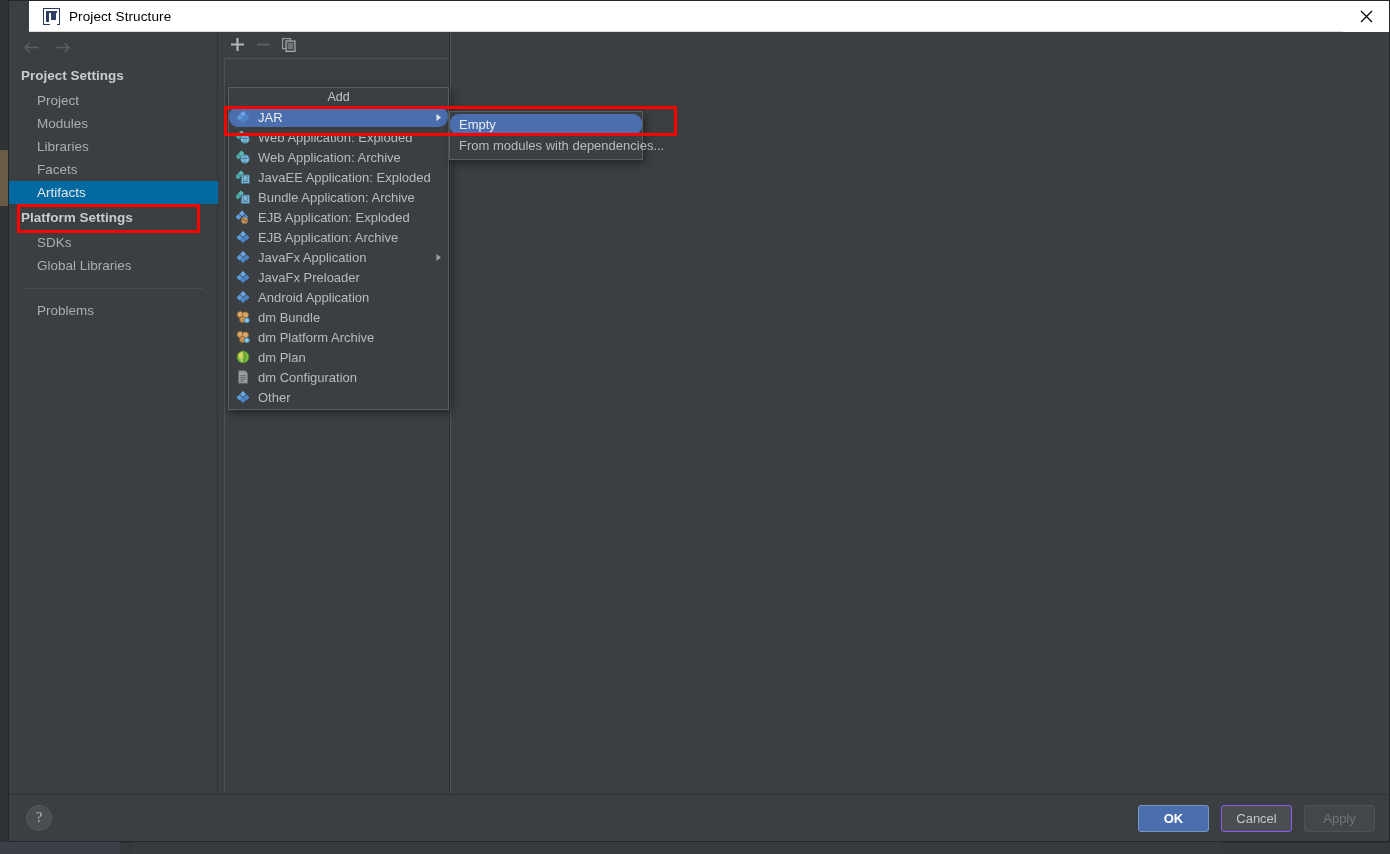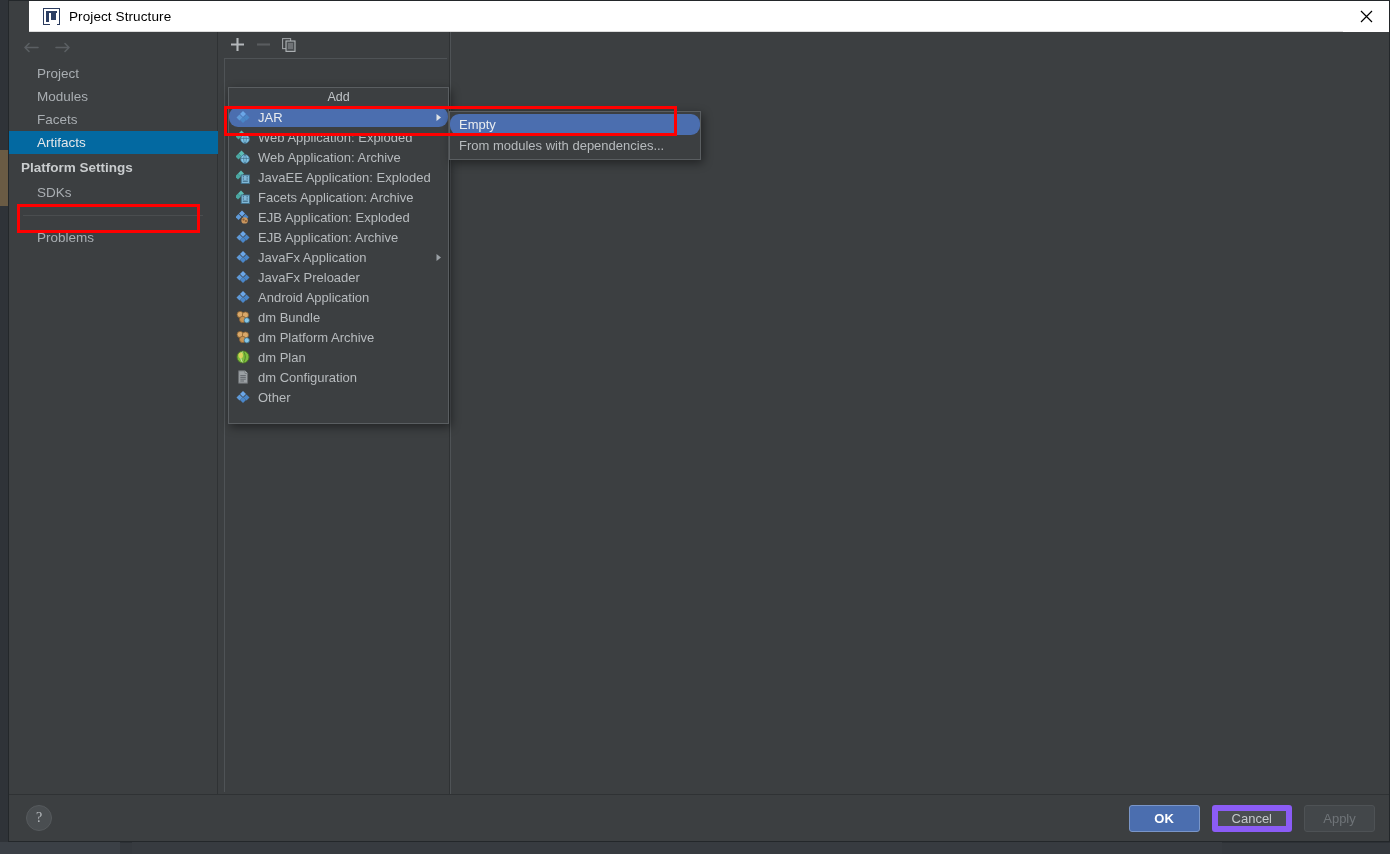--- a/index.html
+++ b/index.html
@@ -347,6 +347,7 @@
           </div>
         </div>
 
+        <div class="side-group-title">Project Settings</div>
         <div class="side-item">Project</div>
         <div class="side-item">Modules</div>
         <div class="side-item">Facets</div>

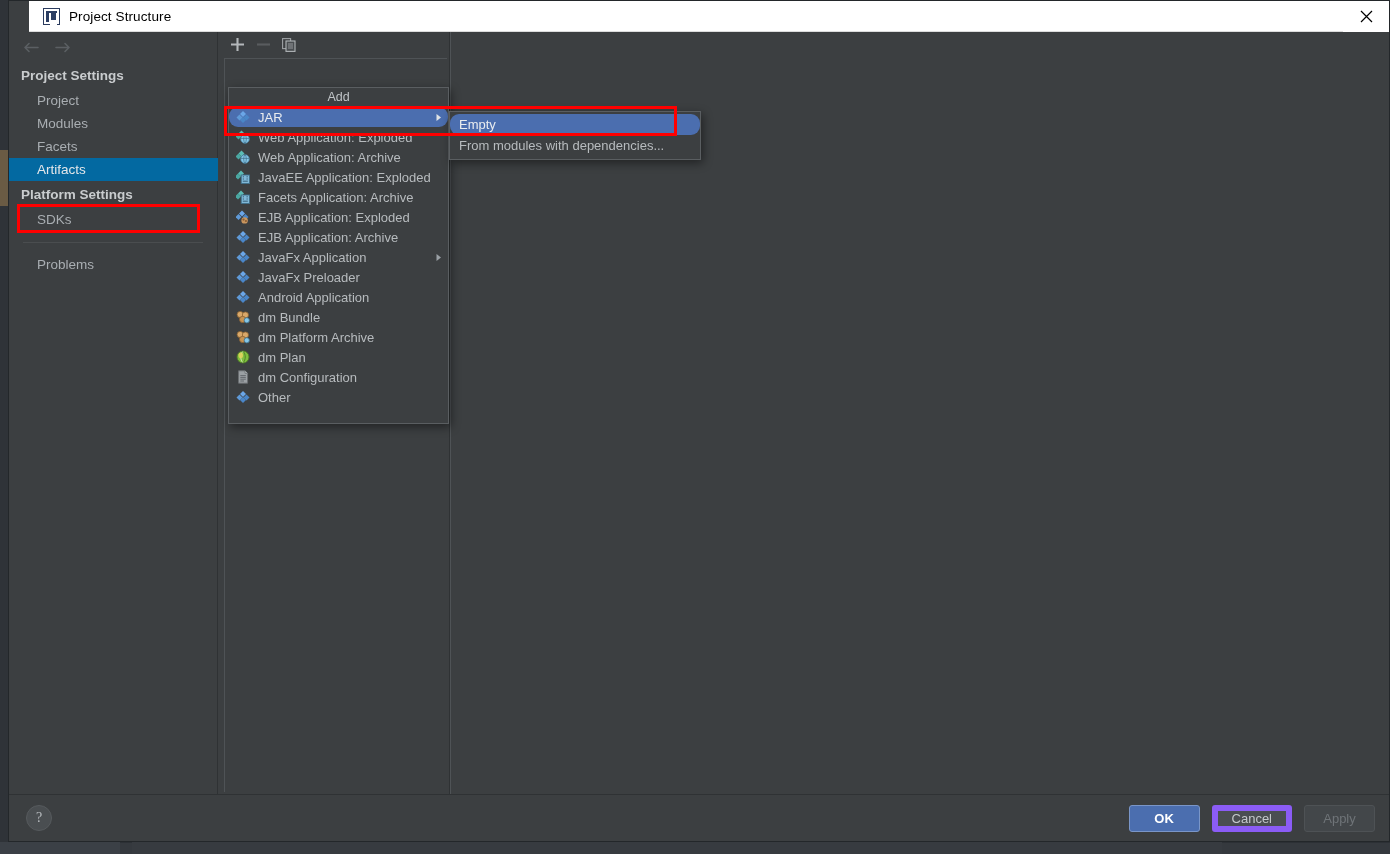--- a/index.html
+++ b/index.html
@@ -249,7 +249,7 @@
     border: 1px solid #5a5e61;
     box-shadow: 2px 3px 9px rgba(0,0,0,0.45);
     z-index: 40;
-    padding-bottom: 16px;
+    padding-bottom: 2px;
   }
   #add-popup-header {
     height: 19px;

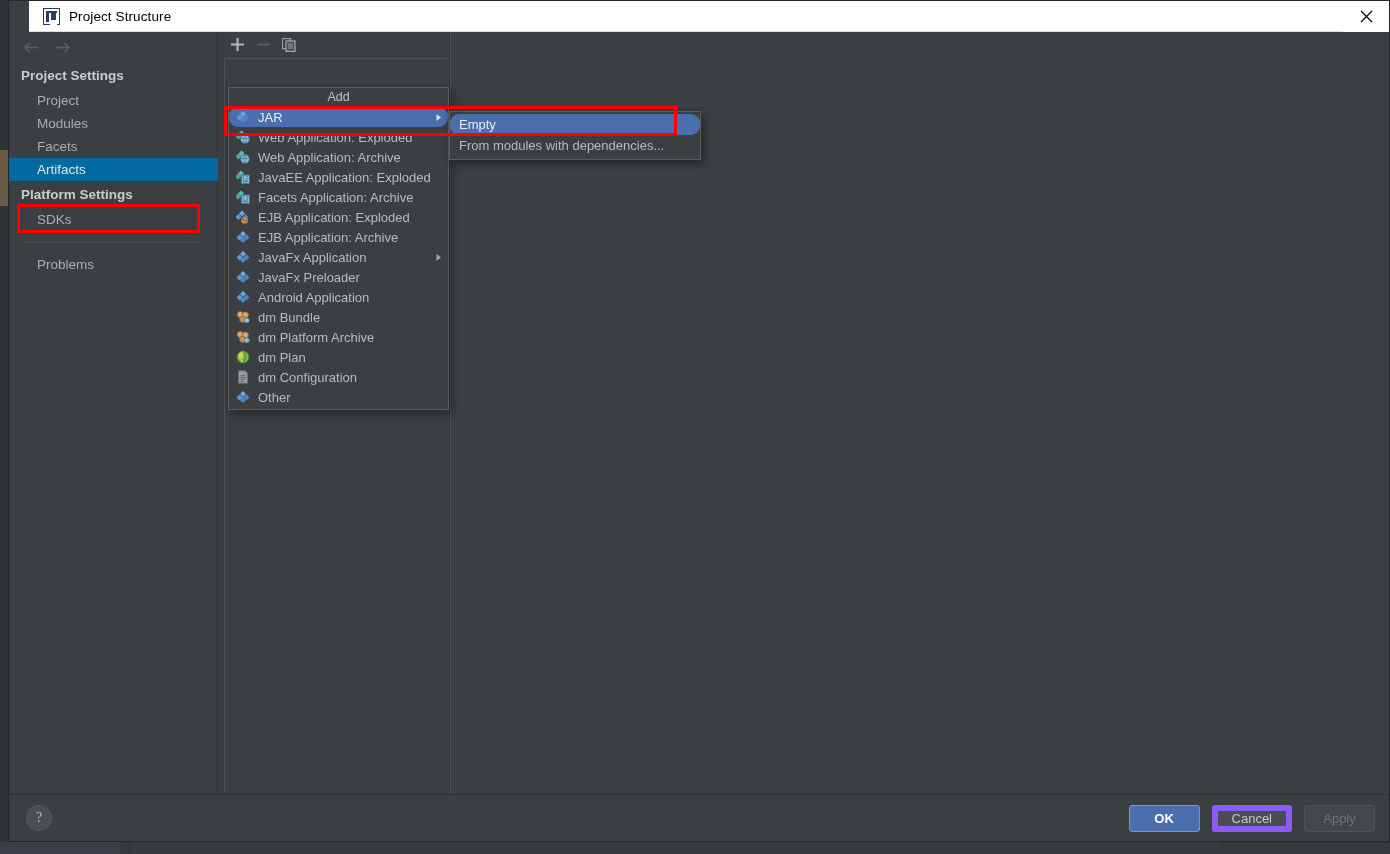--- a/index.html
+++ b/index.html
@@ -291,7 +291,7 @@
   #jar-submenu {
     position: absolute;
     left: 440px; top: 79px;
-    width: 252px;
+    width: 194px;
     background: #3c3f41;
     border: 1px solid #5a5e61;
     box-shadow: 2px 3px 9px rgba(0,0,0,0.45);

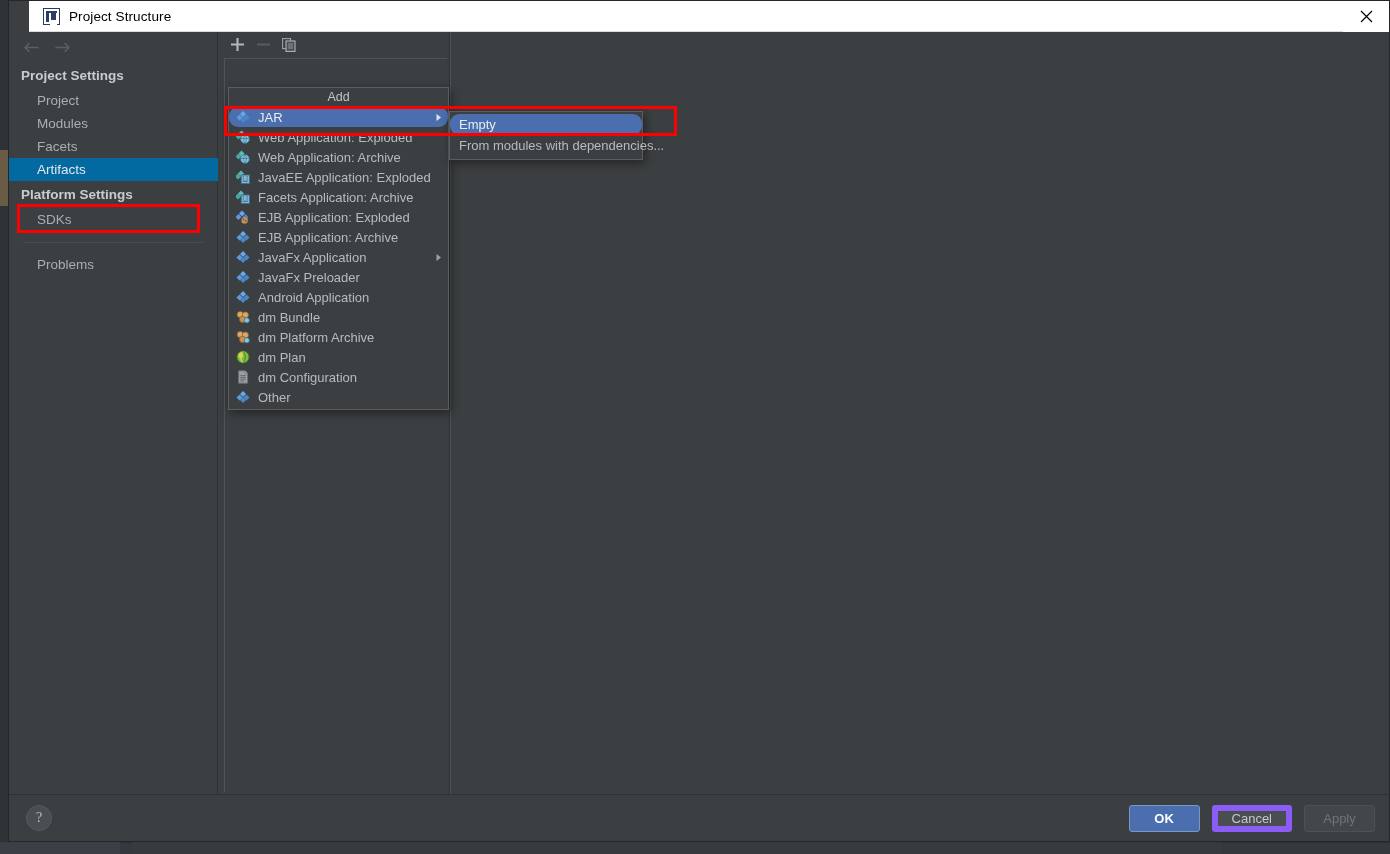--- a/index.html
+++ b/index.html
@@ -350,6 +350,7 @@
         <div class="side-group-title">Project Settings</div>
         <div class="side-item">Project</div>
         <div class="side-item">Modules</div>
+        <div class="side-item">Libraries</div>
         <div class="side-item">Facets</div>
         <div class="side-item selected">Artifacts</div>
 

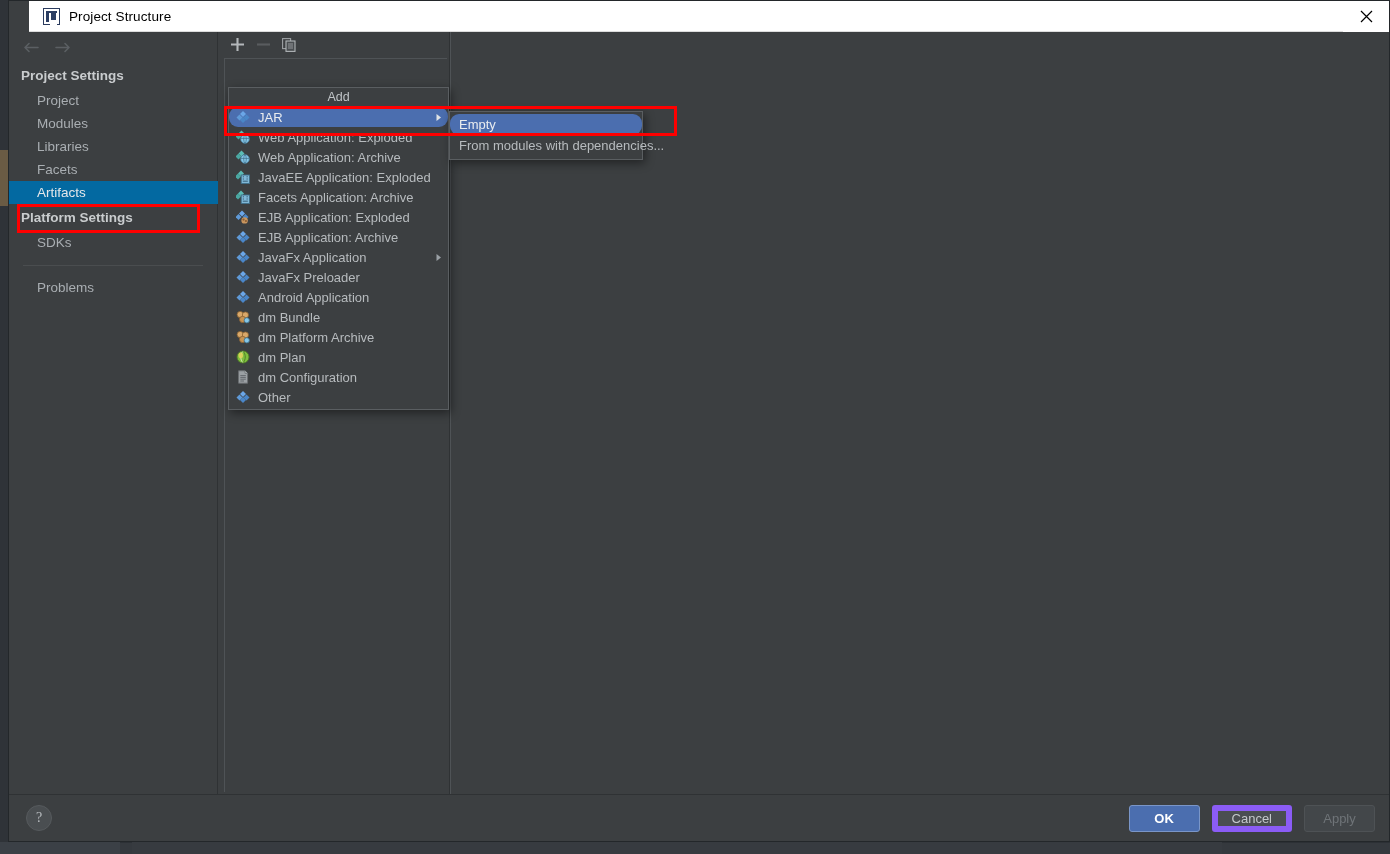--- a/index.html
+++ b/index.html
@@ -451,7 +451,7 @@
               <path d="M6.8 6.8 H8 M10.5 6.8 H11.8 M6.8 9 H8 M10.5 9 H11.8 M6.8 11.2 H11.8" stroke="#31566c" stroke-width="0.9"></path>
             </svg>
           </span>
-          <span class="mi-label">Facets Application: Archive</span>
+          <span class="mi-label">Bundle Application: Archive</span>
         </div>
 
         <div class="menu-item">

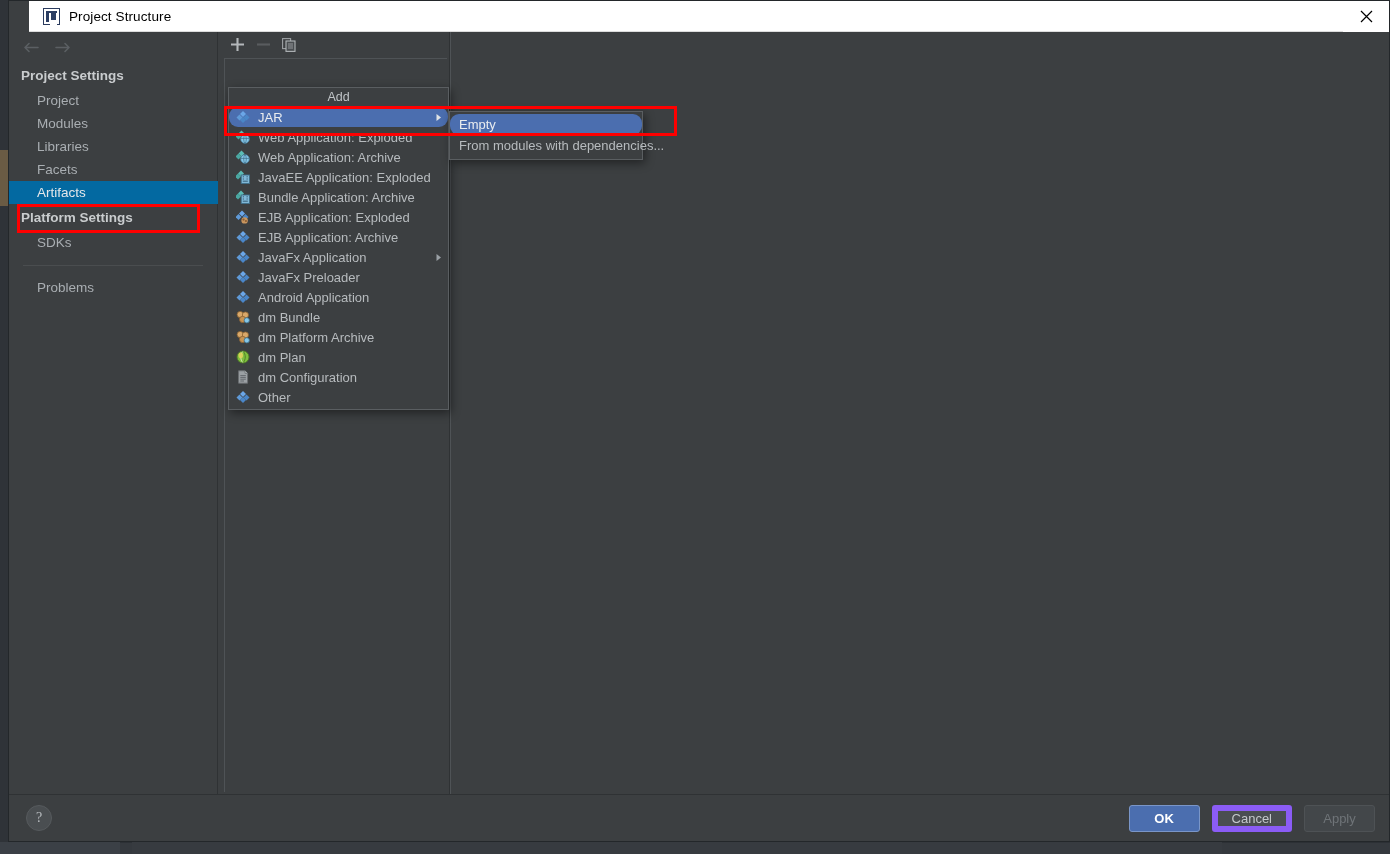--- a/index.html
+++ b/index.html
@@ -356,6 +356,7 @@
 
         <div class="side-group-title">Platform Settings</div>
         <div class="side-item">SDKs</div>
+        <div class="side-item">Global Libraries</div>
 
         <div class="side-sep"></div>
         <div class="side-item">Problems</div>

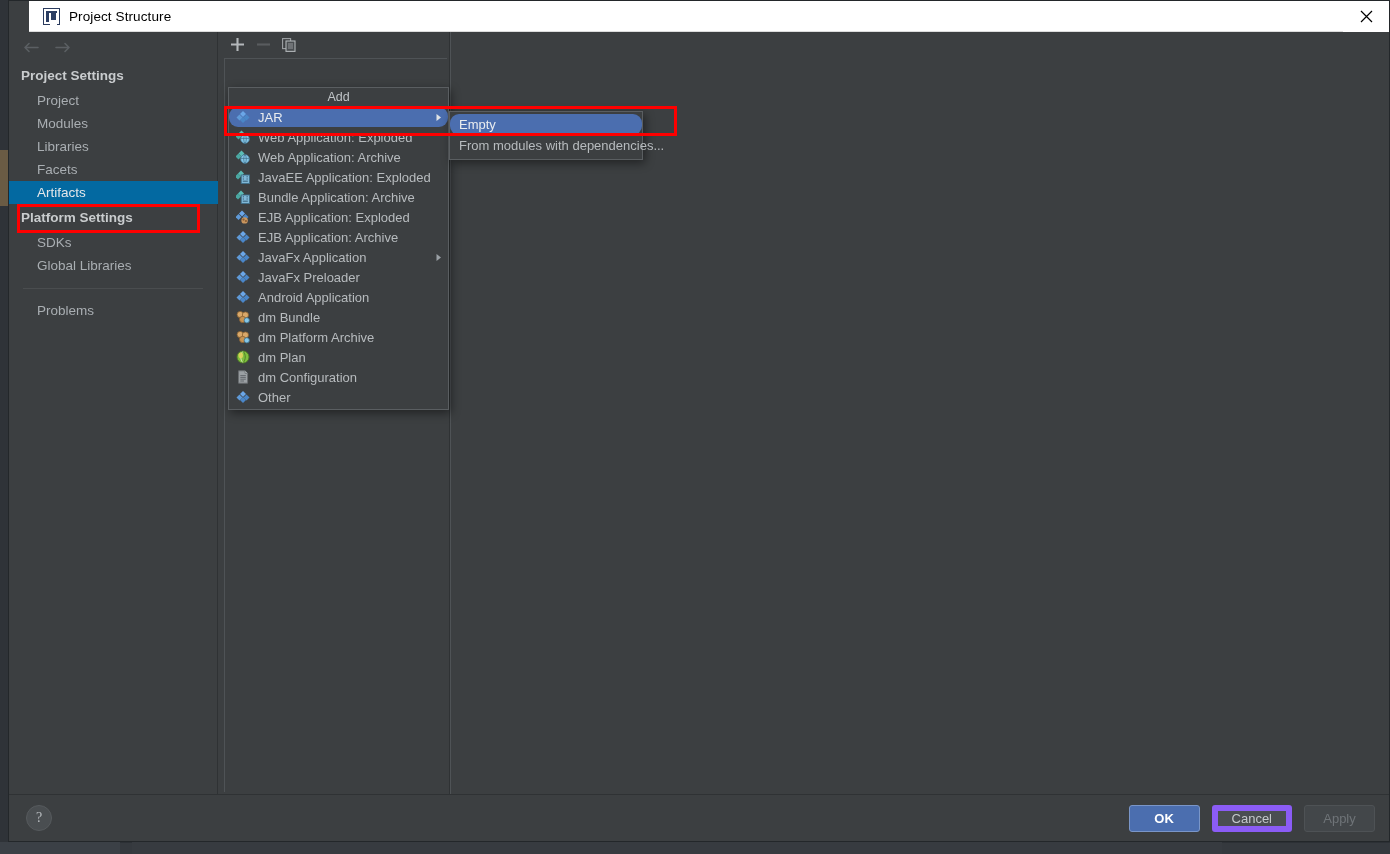--- a/index.html
+++ b/index.html
@@ -230,7 +230,7 @@
   }
   .dlg-btn.normal {
     background: #4a4e51;
-    border: 6px solid #8b5cf6;
+    border: 1px solid #8b5cf6;
     color: #c4c8cb;
   }
   .dlg-btn.disabled {

